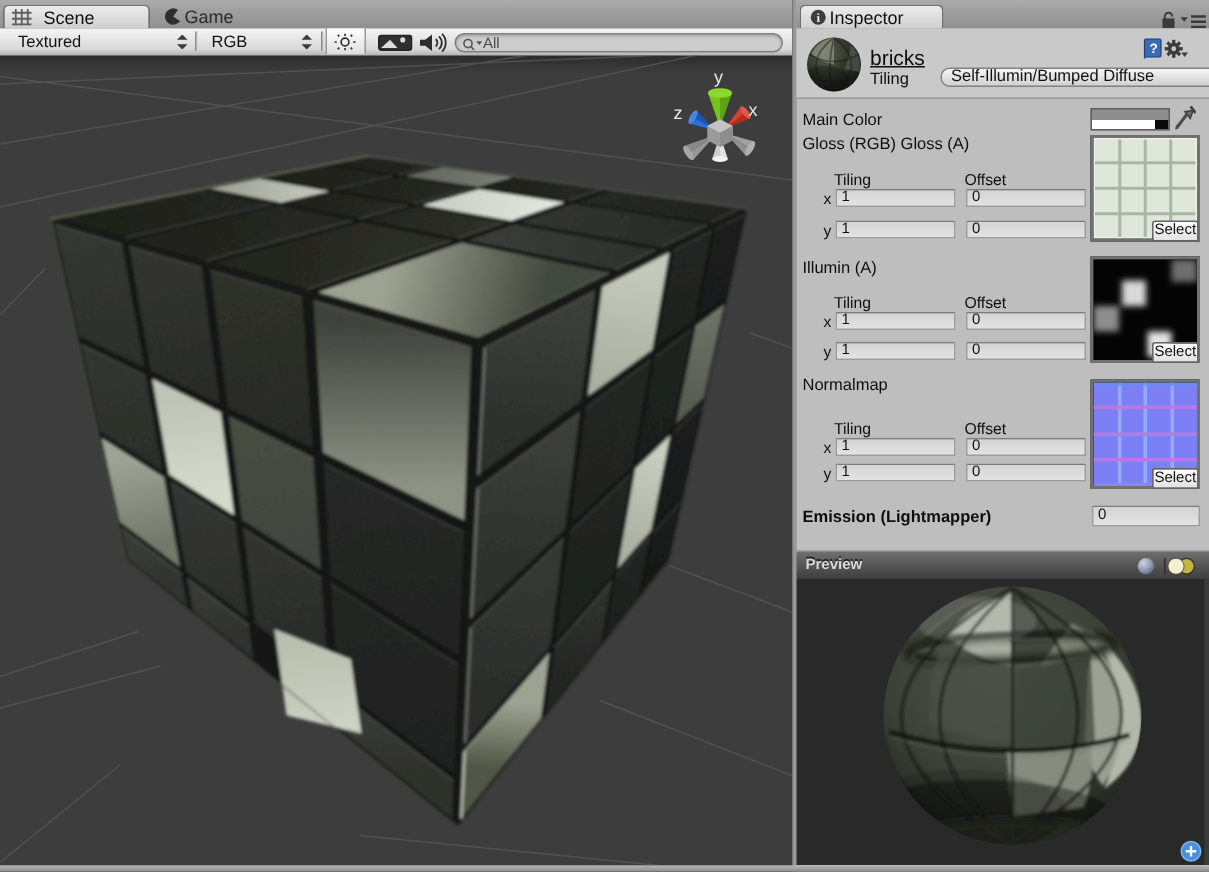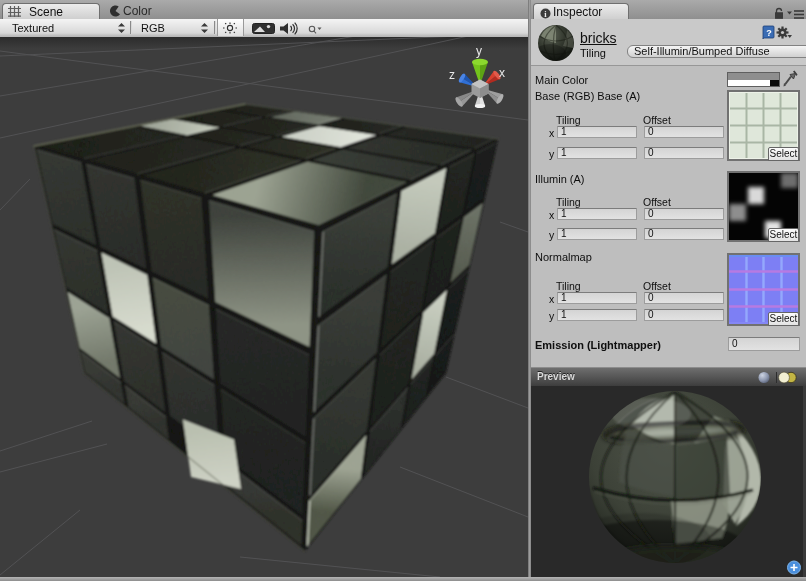--- a/index.html
+++ b/index.html
@@ -5,7 +5,7 @@
 .abs { position:absolute; }
 
 #tabbar-l { left:0; top:0; width:528px; height:19px; background:linear-gradient(#aaaaaa,#8f8f8f); }
-.tab { position:absolute; top:3px; height:16px; background:linear-gradient(#ececec,#cfcfcf); border:1px solid #6f6f6f; border-bottom:none; border-radius:4px 4px 0 0; font-size:12px; color:#111; display:flex; align-items:flex-end; }
+.tab { position:absolute; top:3px; height:16px; background:linear-gradient(#ececec,#cfcfcf); border:1px solid #6f6f6f; border-bottom:none; border-radius:4px 4px 0 0; font-size:12px; color:#111; display:flex; align-items:center; }
 #tab-scene { left:2px; width:98px; }
 #tab-insp { left:533px; width:96px; }
 .tabtxt { margin-left:2px; }

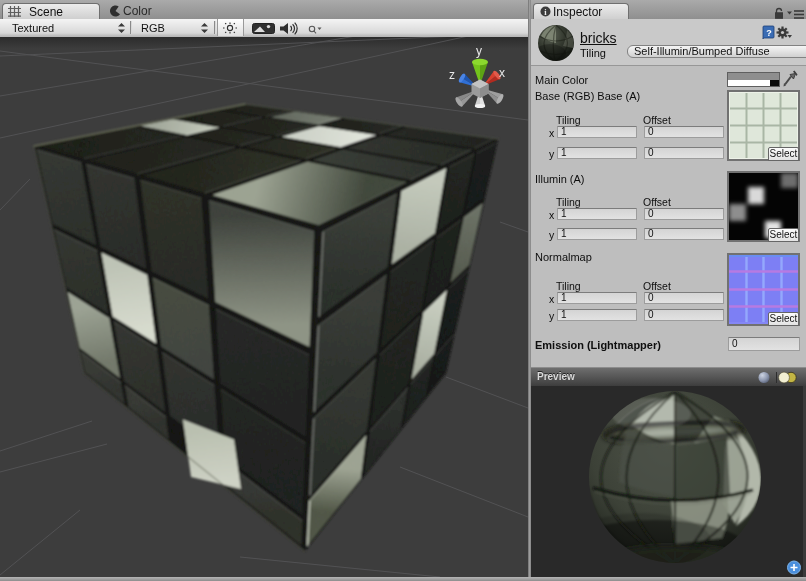--- a/index.html
+++ b/index.html
@@ -47,7 +47,7 @@
 <svg class="abs" style="left:109px;top:5px" width="13" height="12">
     <path d="M6.5 0.5 A5.5 5.5 0 1 0 12 6 L6.5 6 Z" fill="#2e2e2e" transform="rotate(35 6.5 6)"></path>
   </svg>
-<div class="gametxt">Color</div>
+<div class="gametxt">Game</div>
 
 <div class="abs" id="toolbar">
   <div class="dd" style="left:12px; top:3px;">Textured</div>

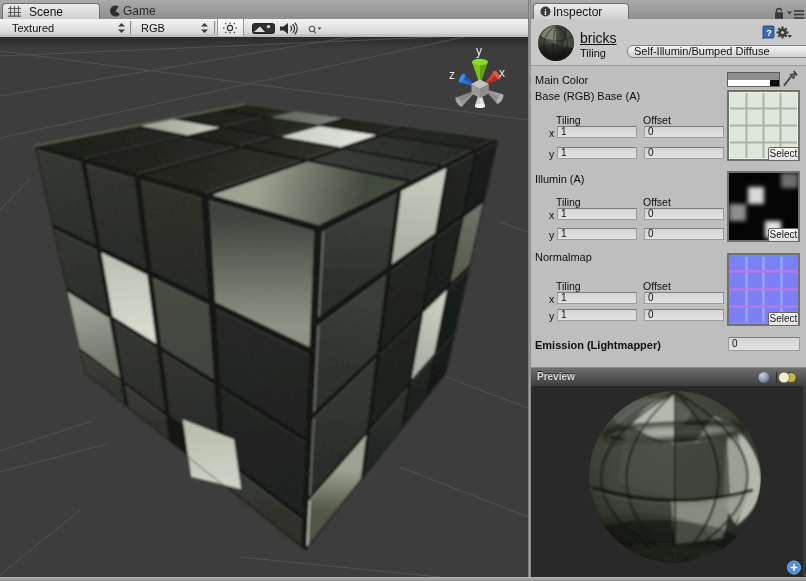--- a/index.html
+++ b/index.html
@@ -80,6 +80,9 @@
       <path d="M16.7 0.6 A8.3 8.3 0 0 1 16.7 12.4"></path>
     </g>
     </svg>
+  <div id="search">
+      <span style="position:absolute;left:18px;top:1px;">All</span>
+    </div>
   <svg style="position:absolute;left:308px;top:5.5px" width="16" height="9">
     <circle cx="4" cy="4" r="2.7" fill="none" stroke="#555" stroke-width="1.1"></circle>
     <path d="M6 6 L8 8.3" stroke="#555" stroke-width="1.1"></path>

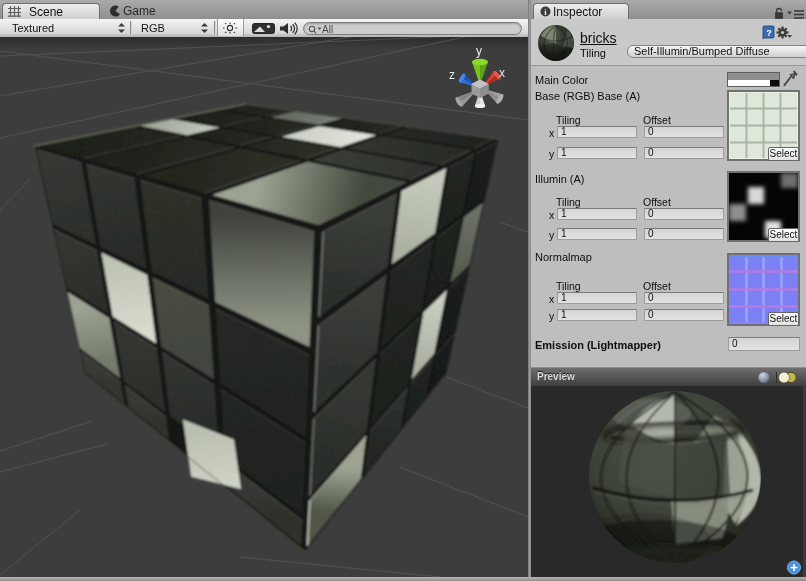--- a/index.html
+++ b/index.html
@@ -548,7 +548,7 @@
   <path d="M2 13 L4 15.5 L1.5 16.5 Z" fill="#4a4a4a"></path>
 </svg>
 
-<div class="lbl" style="left:535px;top:90px;">Base (RGB) Base (A)</div>
+<div class="lbl" style="left:535px;top:90px;">Gloss (RGB) Gloss (A)</div>
 <div class="lbl small" style="left:556px;top:114px;">Tiling</div>
 <div class="lbl small" style="left:643px;top:114px;">Offset</div>
 <div class="lbl small" style="left:549px;top:127px;">x</div>

